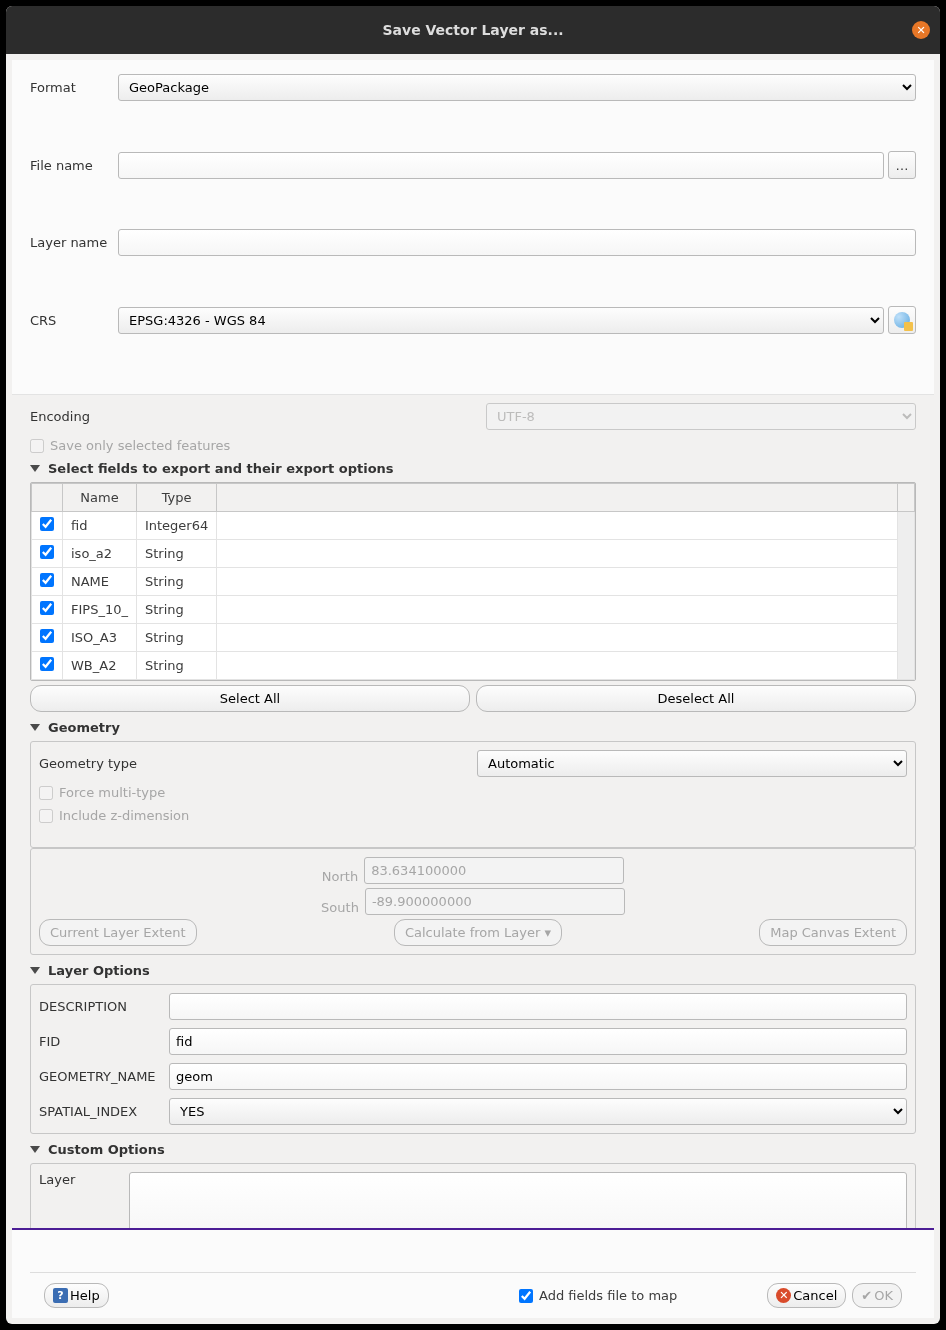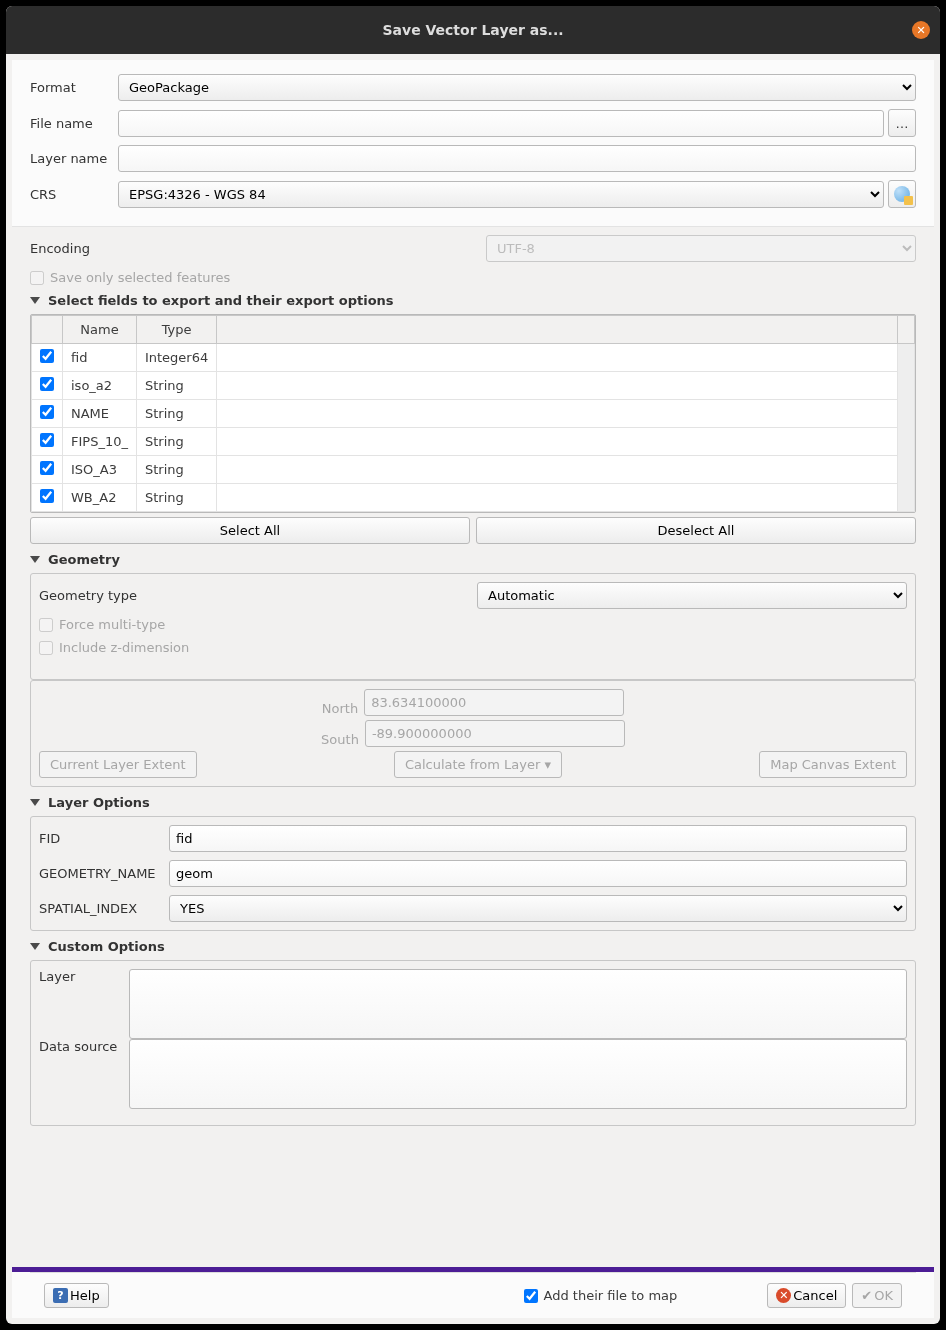--- a/index.html
+++ b/index.html
@@ -52,6 +52,7 @@
   overflow: hidden;
   display:flex;
   flex-direction:column;
+  gap:42px;
 }
 .row { display:flex; align-items:center; margin-bottom:8px; }
 .lbl { color:#333;}

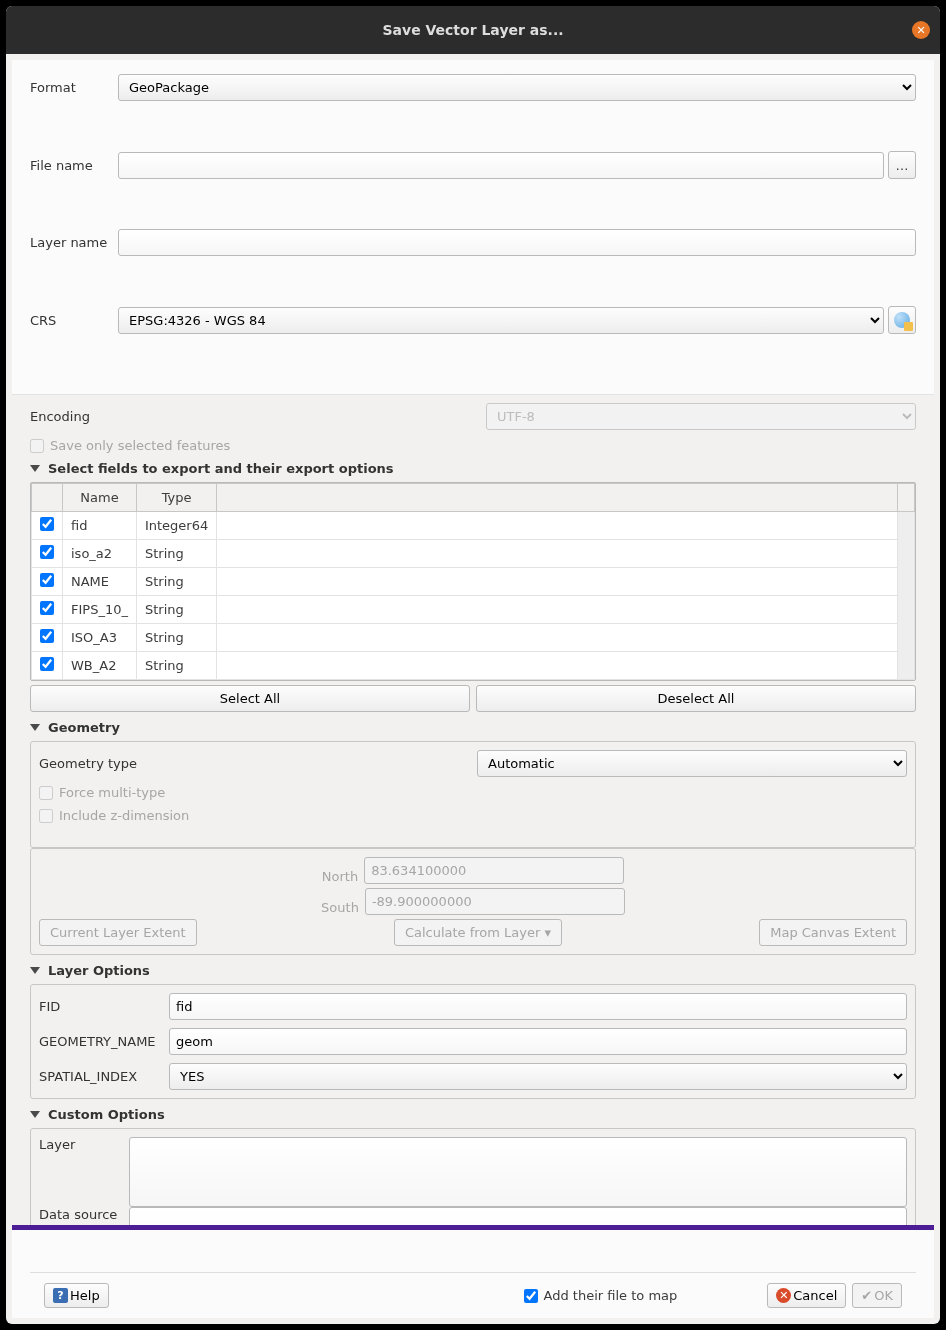--- a/index.html
+++ b/index.html
@@ -84,7 +84,7 @@
   margin: 10px -18px 0 -18px;
   padding: 8px 18px 6px 18px;
   border-top:1px solid #e3e3e3;
-  border-bottom:5px solid #4c1d95;
+  border-bottom:2px solid #4c1d95;
   flex:1;
   overflow:auto;
 }

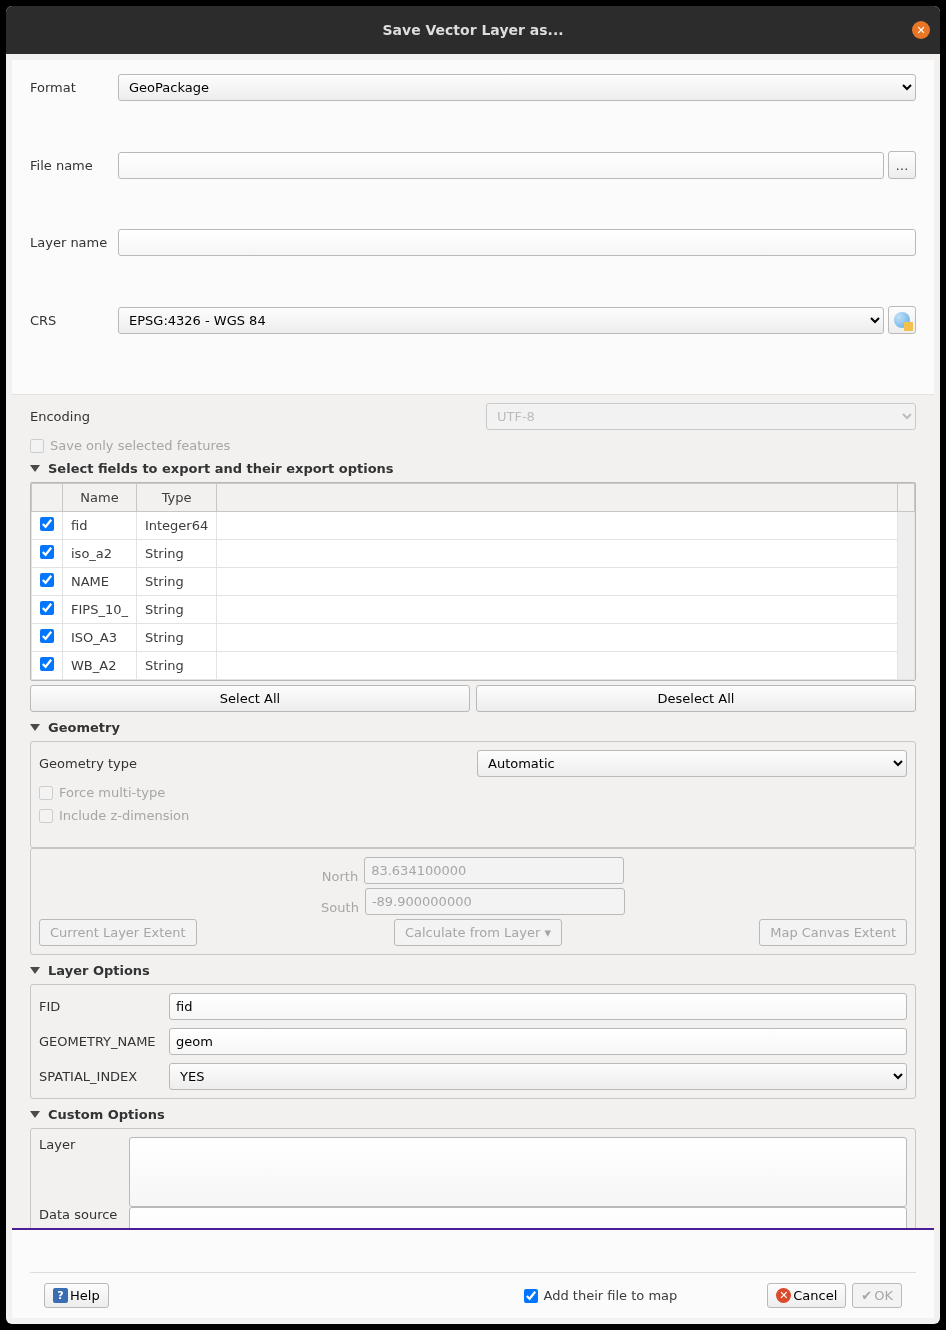--- a/index.html
+++ b/index.html
@@ -123,7 +123,7 @@
 .scroll-col { width:14px; background:#eee;}
 .btn {
   border:1px solid #b9b9b9;
-  border-radius:3px;
+  border-radius:11px;
   background: linear-gradient(#fdfdfd,#ededed);
   padding:5px 10px;
   font-family:inherit;

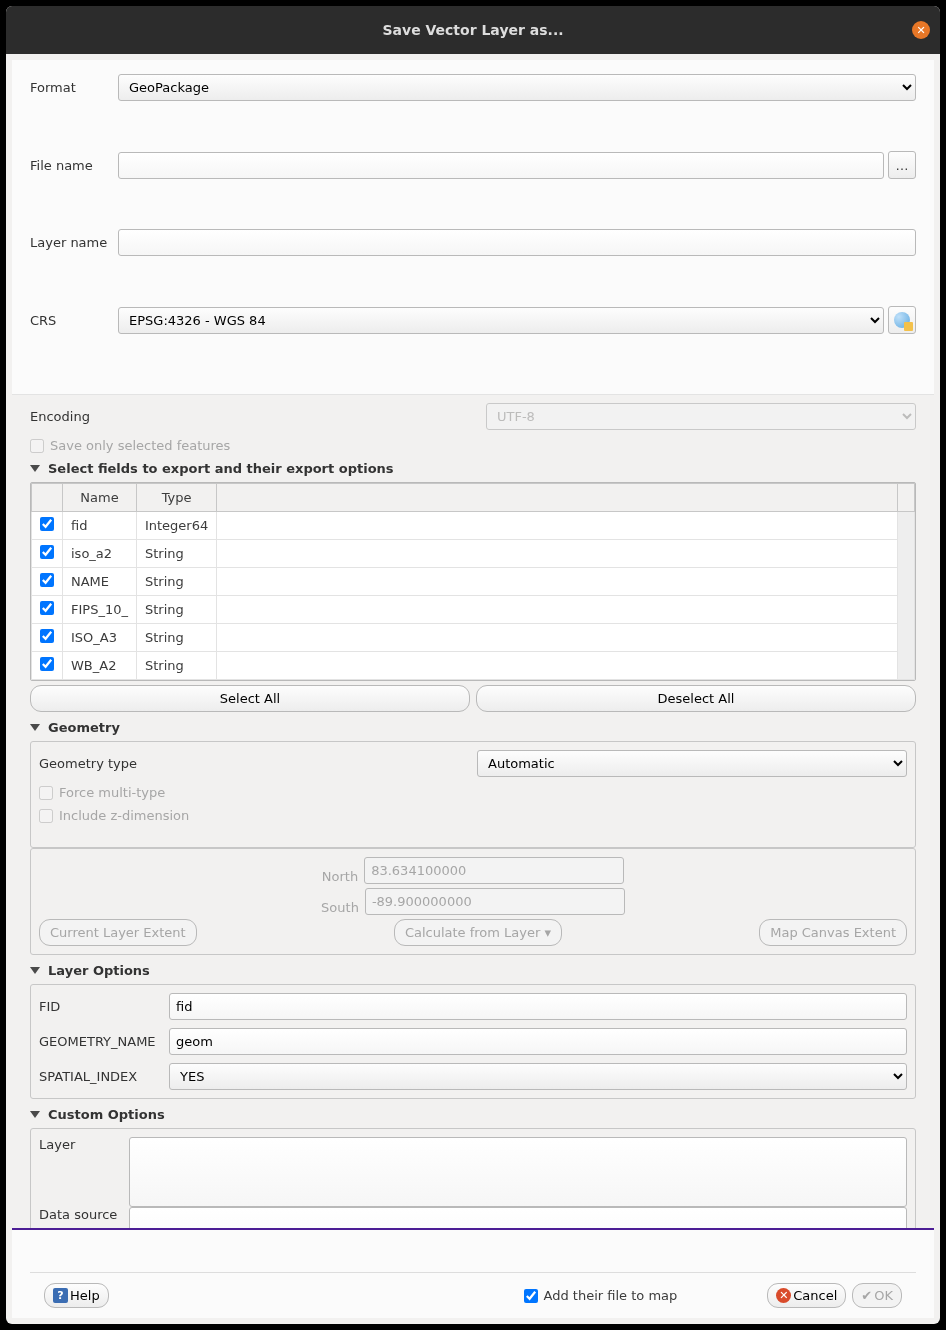--- a/index.html
+++ b/index.html
@@ -307,6 +307,10 @@
         <span>Layer Options</span>
       </div>
       <div class="group-box">
+        <div class="row">
+            <div class="lbl" style="width:130px">DESCRIPTION</div>
+            <input type="text" class="flex1" value="" style="">
+          </div>
         <div class="row">
             <div class="lbl" style="width:130px">FID</div>
             <input type="text" class="flex1" value="fid" style="">

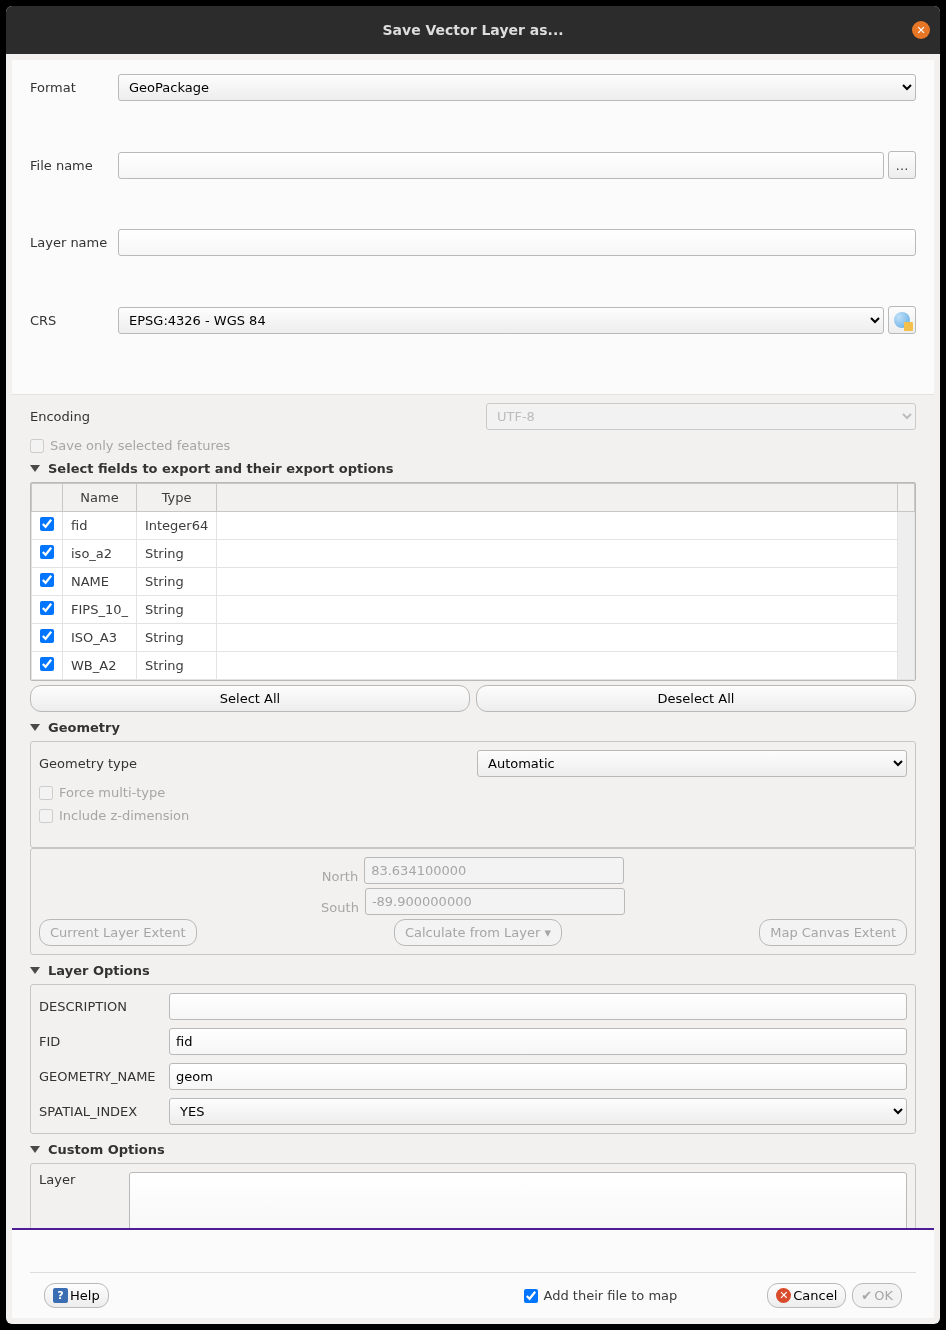--- a/index.html
+++ b/index.html
@@ -349,7 +349,7 @@
       </button>
       <div class="spacer"></div>
       <input type="checkbox" checked="" class="cb" style="">
-      <span>Add their file to map</span>
+      <span>Add fields file to map</span>
       <div style="width:90px"></div>
       <button class="btn btn-ico">
         <span class="sq red">✕</span>

